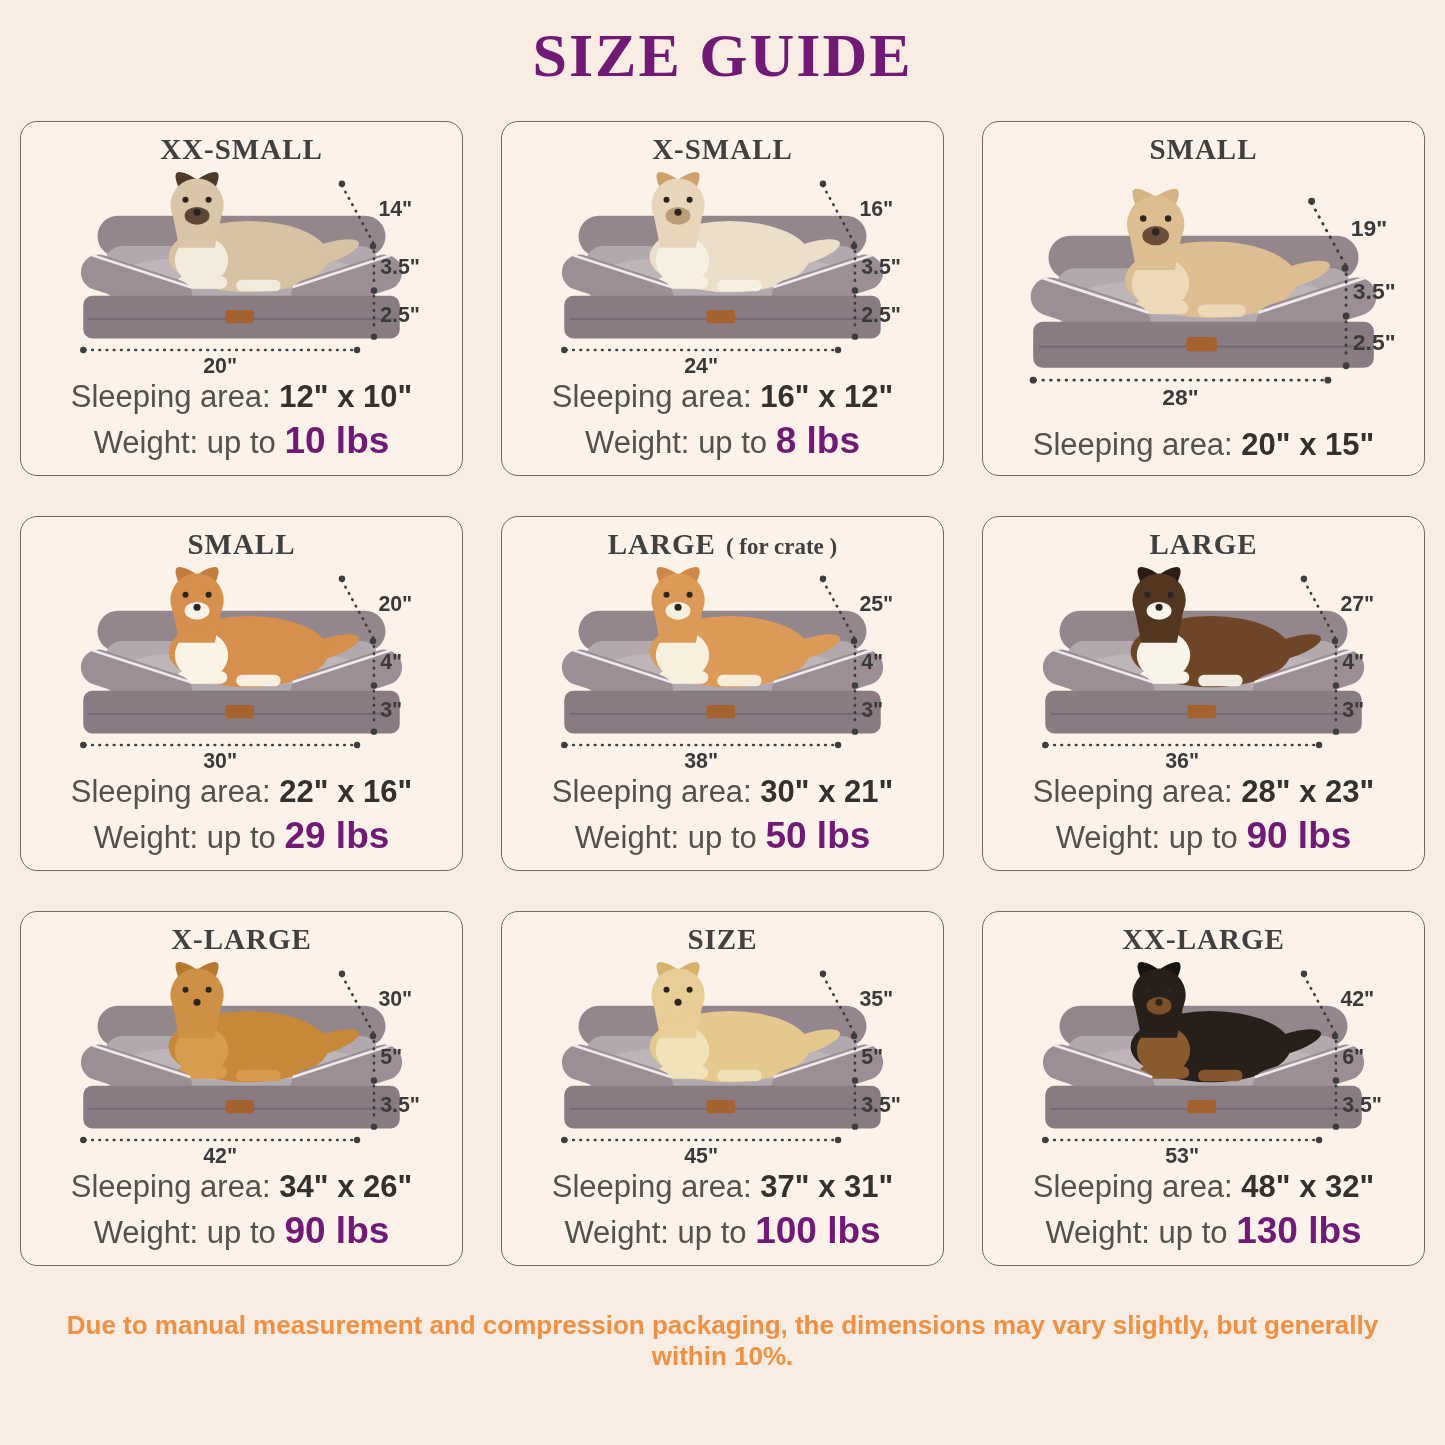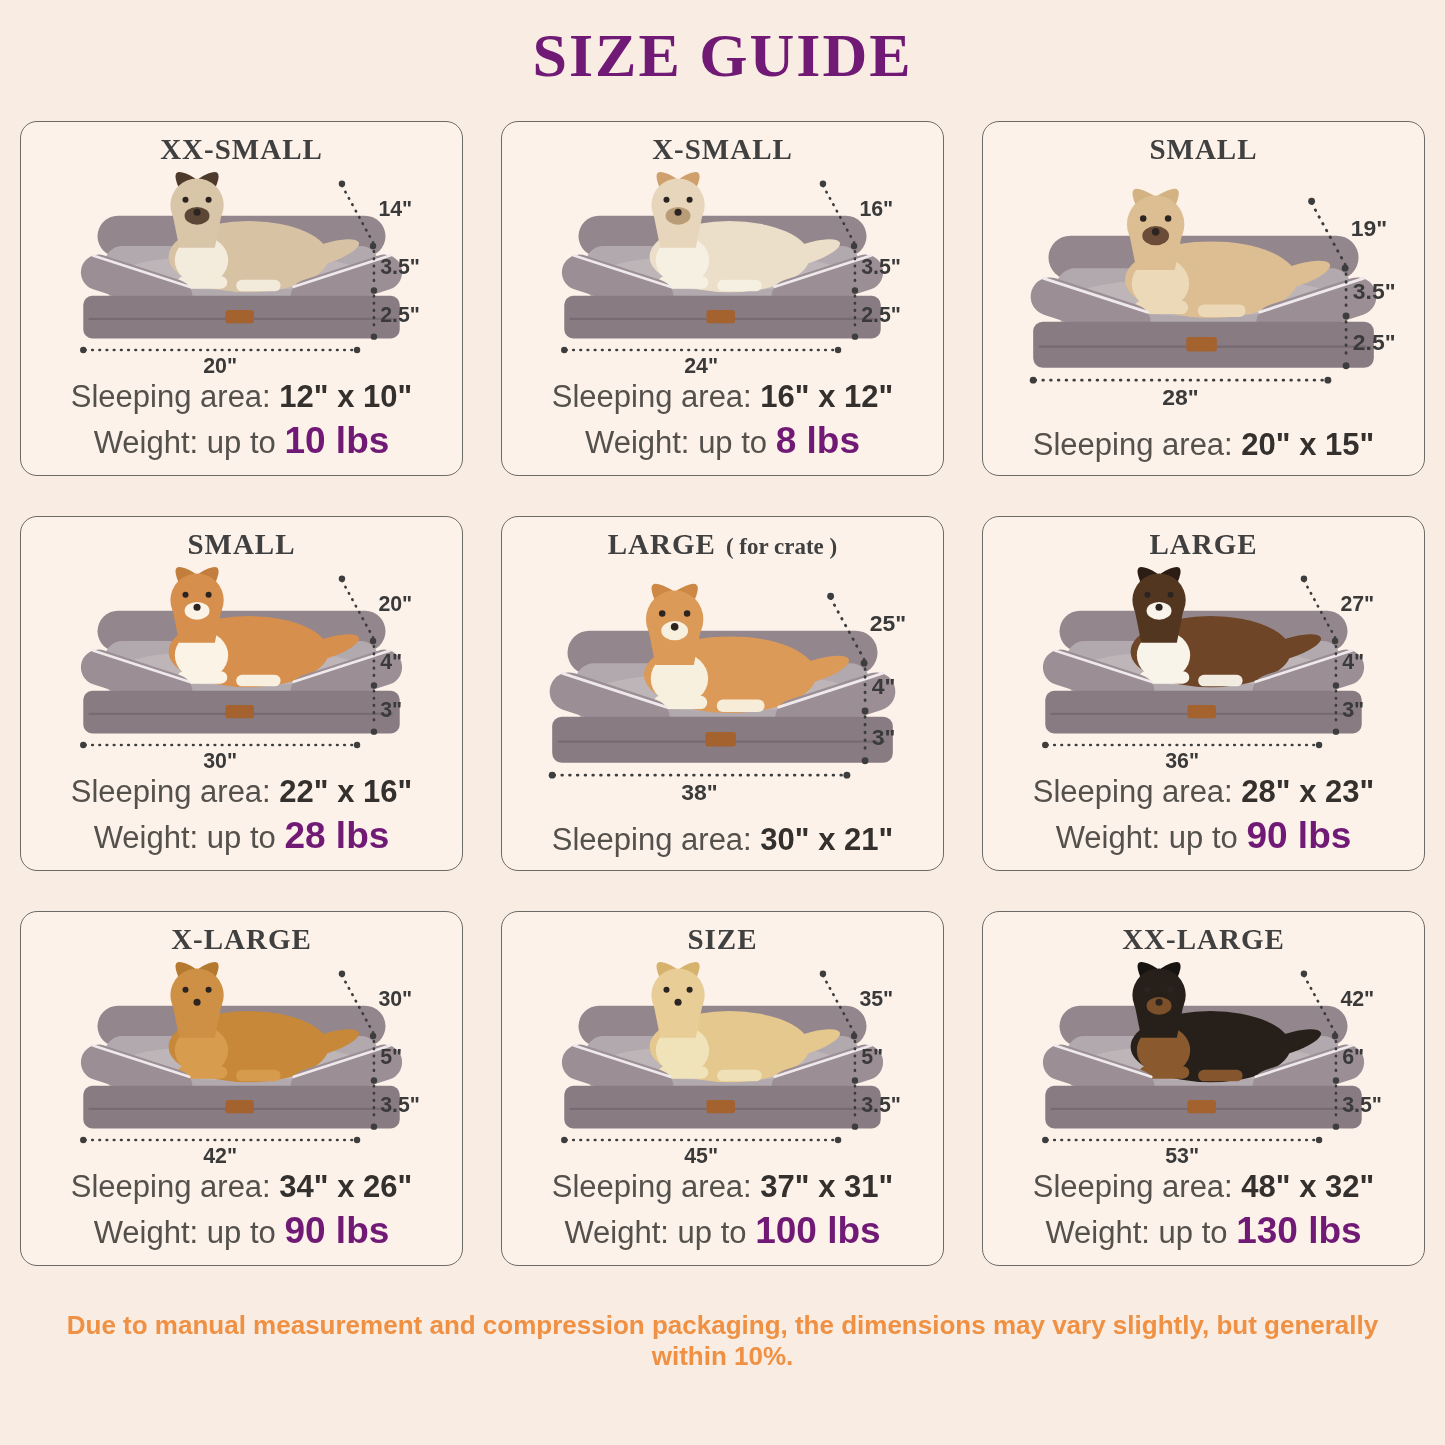--- a/index.html
+++ b/index.html
@@ -226,7 +226,7 @@
         <text class="dim-text dim-w" x="196" y="233">30"</text>
       </svg>
       <p class="sleep-line"><span>Sleeping area:</span> <b>22" x 16"</b></p>
-      <p class="weight-line"><span>Weight:</span> <span>up to</span> <span class="wval">28 lbs</span></p>
+      <p class="weight-line"><span>Weight:</span> <span>up to</span> <span class="wval">29 lbs</span></p>
     </section>
 
     <section class="card c4">

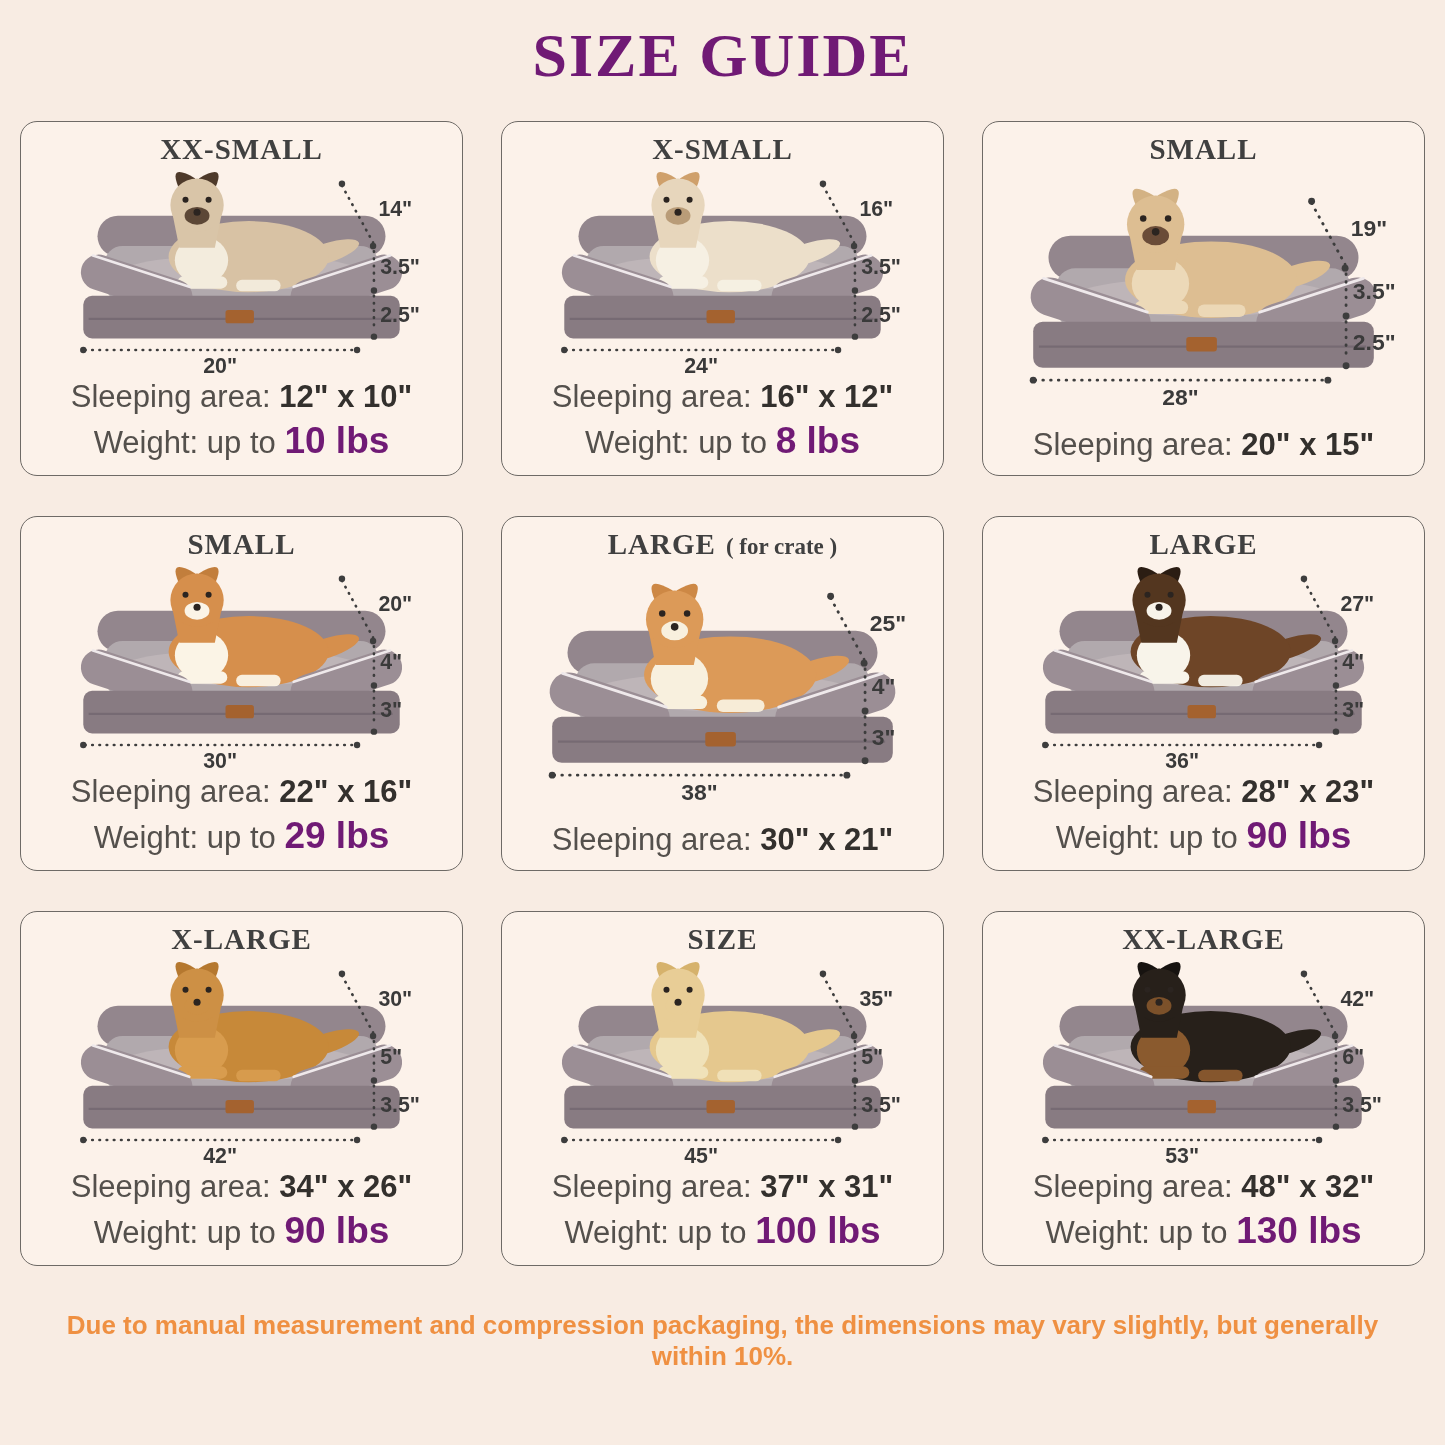--- a/index.html
+++ b/index.html
@@ -242,6 +242,7 @@
         <text class="dim-text dim-w" x="196" y="233">38"</text>
       </svg>
       <p class="sleep-line"><span>Sleeping area:</span> <b>30" x 21"</b></p>
+      <p class="weight-line"><span>Weight:</span> <span>up to</span> <span class="wval">50 lbs</span></p>
     </section>
 
     <section class="card c5">

